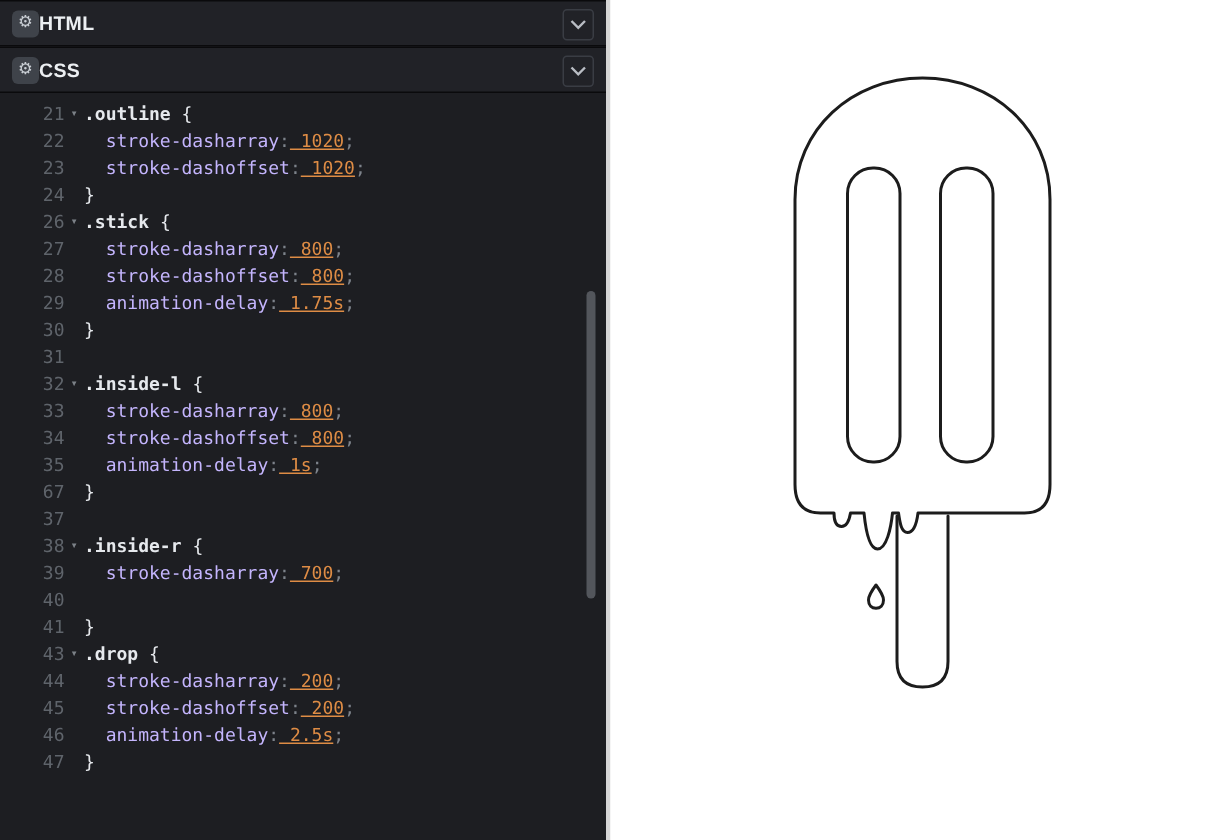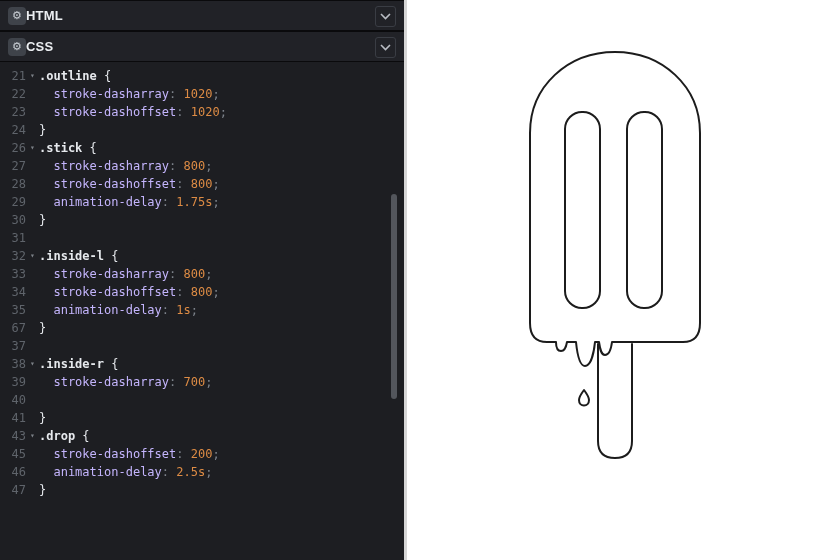--- a/index.html
+++ b/index.html
@@ -50,6 +50,7 @@
   .ln{
     width:26px;min-width:26px;text-align:right;color:#5f646b;
     user-select:none;
+    margin-left:17px;
   }
   .fold{
     width:13px;min-width:13px;text-align:center;color:#7c8187;

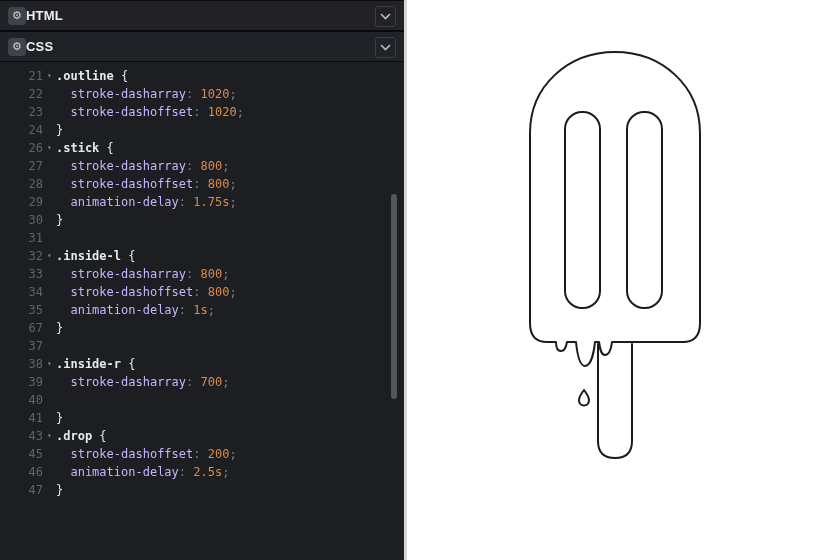--- a/index.html
+++ b/index.html
@@ -61,7 +61,7 @@
   .tok-pln{color:#e6e9ed;}
   .tok-prop{color:#c4b5fd;}
   .tok-punc{color:#7d838b;}
-  .tok-val{color:#de8c45;}
+  .tok-val{color:#de8c45;text-decoration:underline;}
   .v-scrollbar{
     position:absolute;right:7px;top:132px;width:6px;height:205px;
     background:#53565c;border-radius:3px;cursor:pointer;

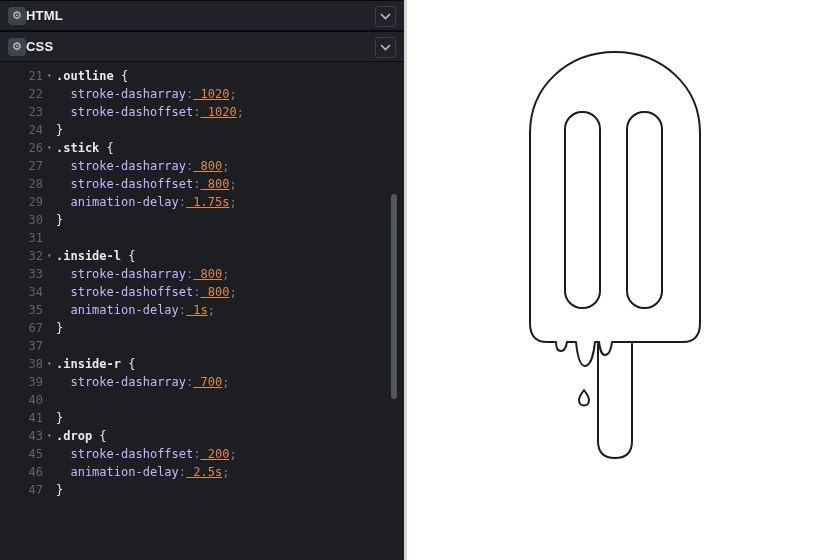--- a/index.html
+++ b/index.html
@@ -129,6 +129,7 @@
         <div class="code-line"><span class="ln">40</span><span class="fold"></span></div>
         <div class="code-line"><span class="ln">41</span><span class="fold"></span><span class="code"><span class="tok-pln">}</span></span></div>
         <div class="code-line"><span class="ln">43</span><span class="fold">▾</span><span class="code"><span class="tok-sel">.drop</span><span class="tok-pln"> {</span></span></div>
+        <div class="code-line"><span class="ln">44</span><span class="fold"></span><span class="code"><span class="tok-prop">  stroke-dasharray</span><span class="tok-punc">:</span><span class="tok-val"> 200</span><span class="tok-punc">;</span></span></div>
         <div class="code-line"><span class="ln">45</span><span class="fold"></span><span class="code"><span class="tok-prop">  stroke-dashoffset</span><span class="tok-punc">:</span><span class="tok-val"> 200</span><span class="tok-punc">;</span></span></div>
         <div class="code-line"><span class="ln">46</span><span class="fold"></span><span class="code"><span class="tok-prop">  animation-delay</span><span class="tok-punc">:</span><span class="tok-val"> 2.5s</span><span class="tok-punc">;</span></span></div>
         <div class="code-line"><span class="ln">47</span><span class="fold"></span><span class="code"><span class="tok-pln">}</span></span></div>

